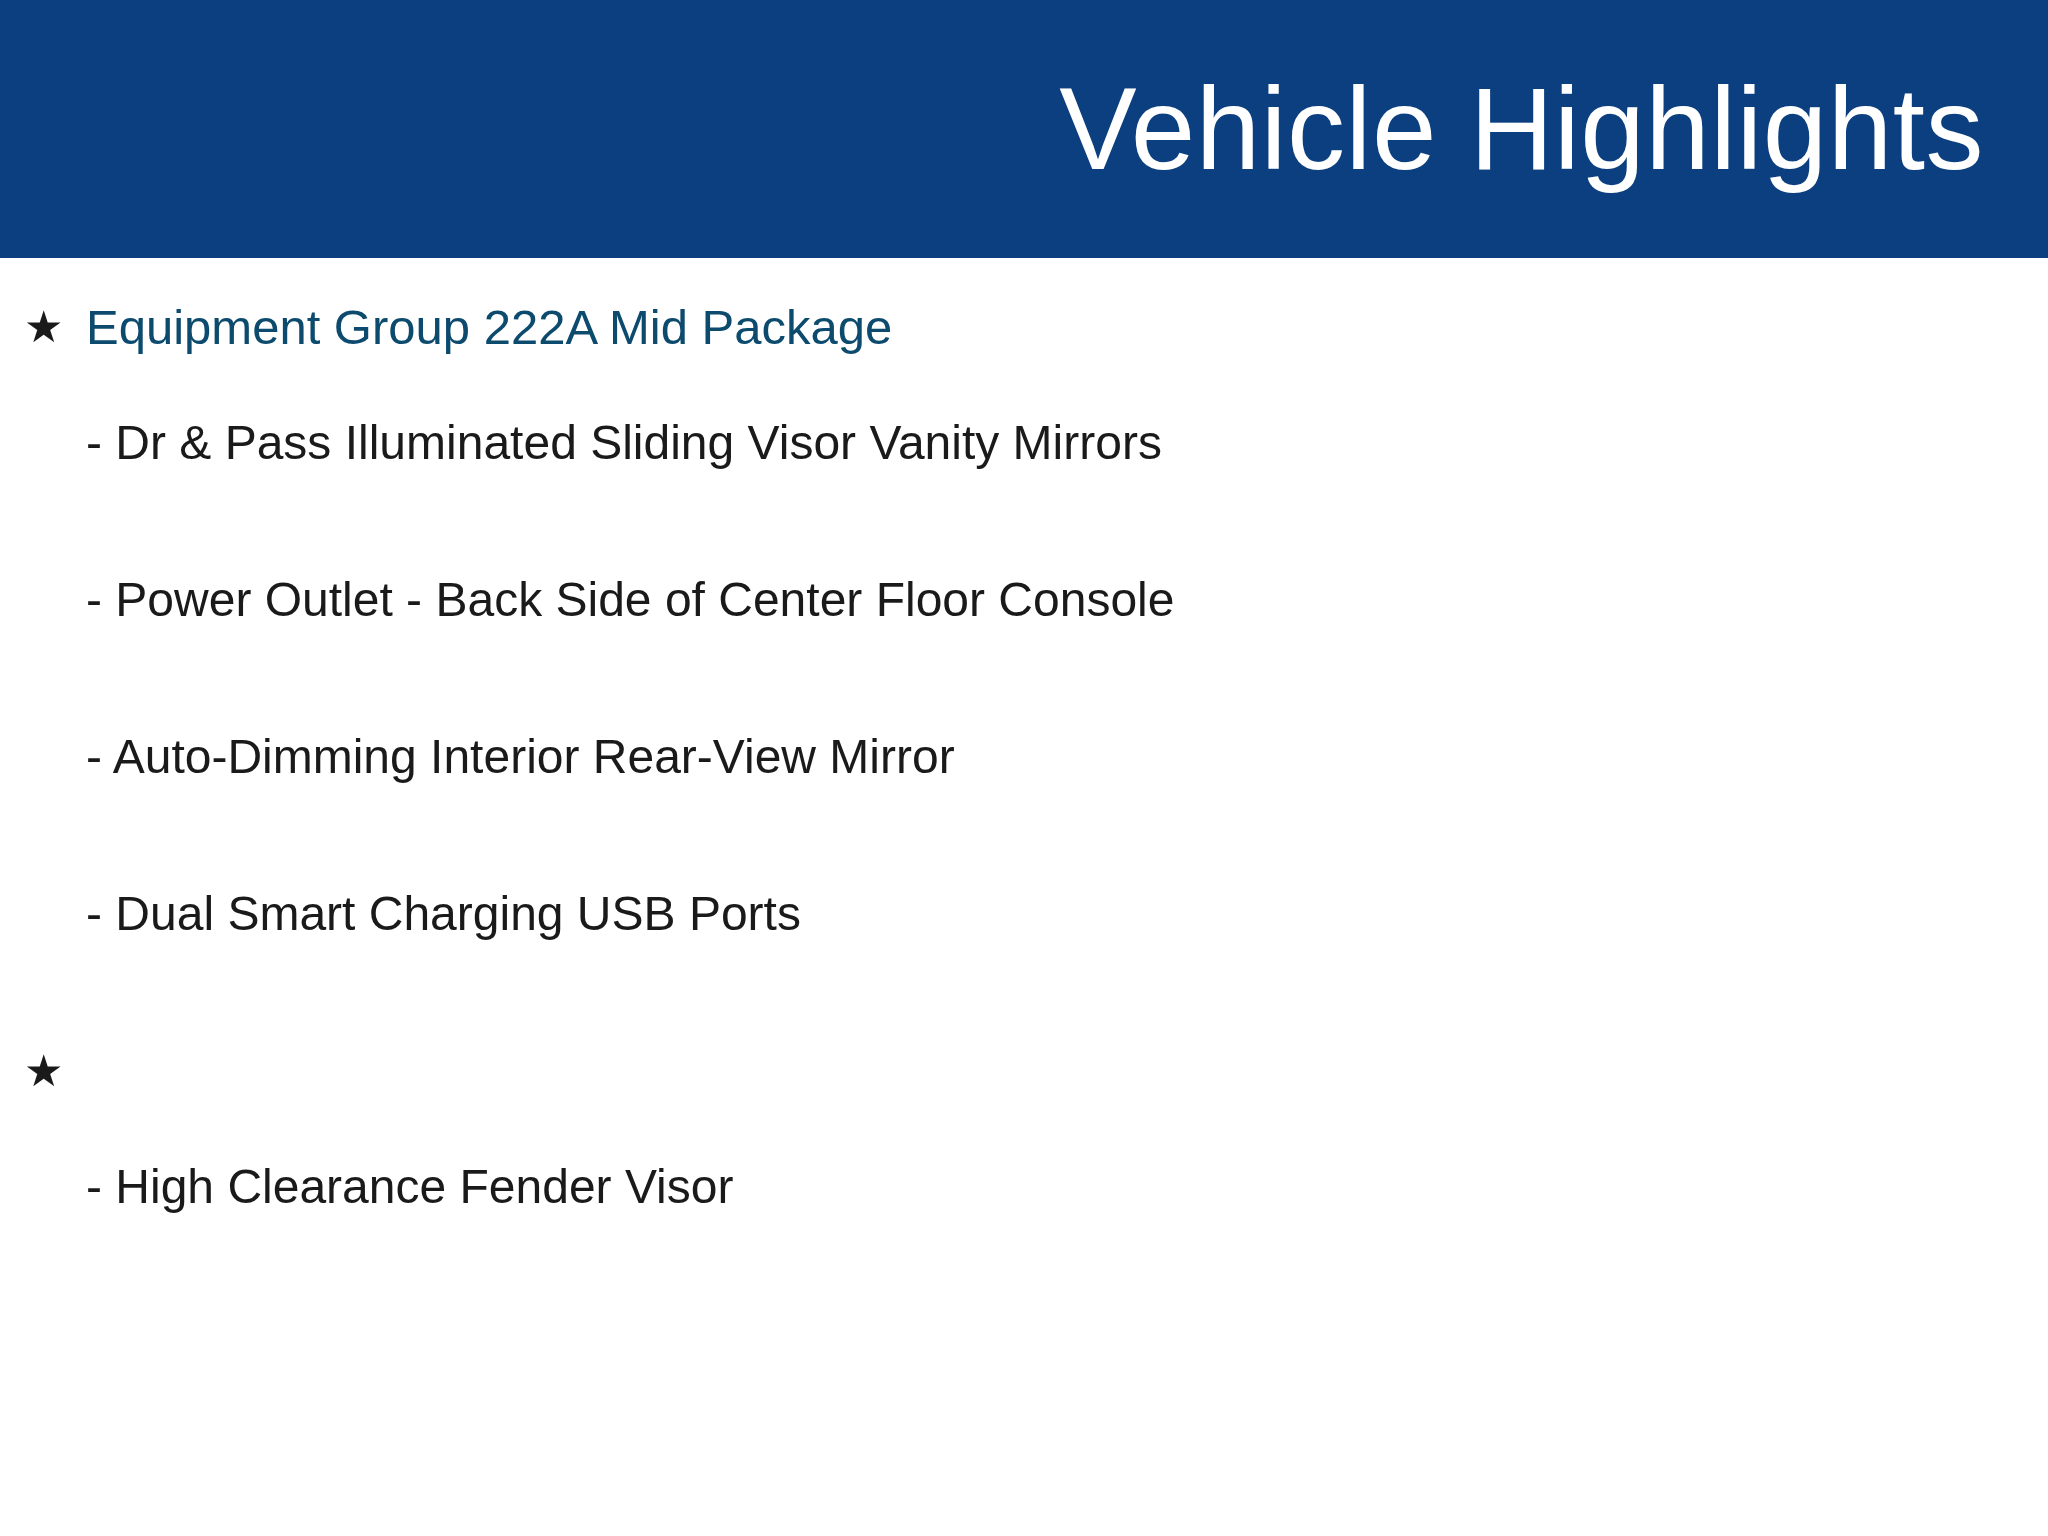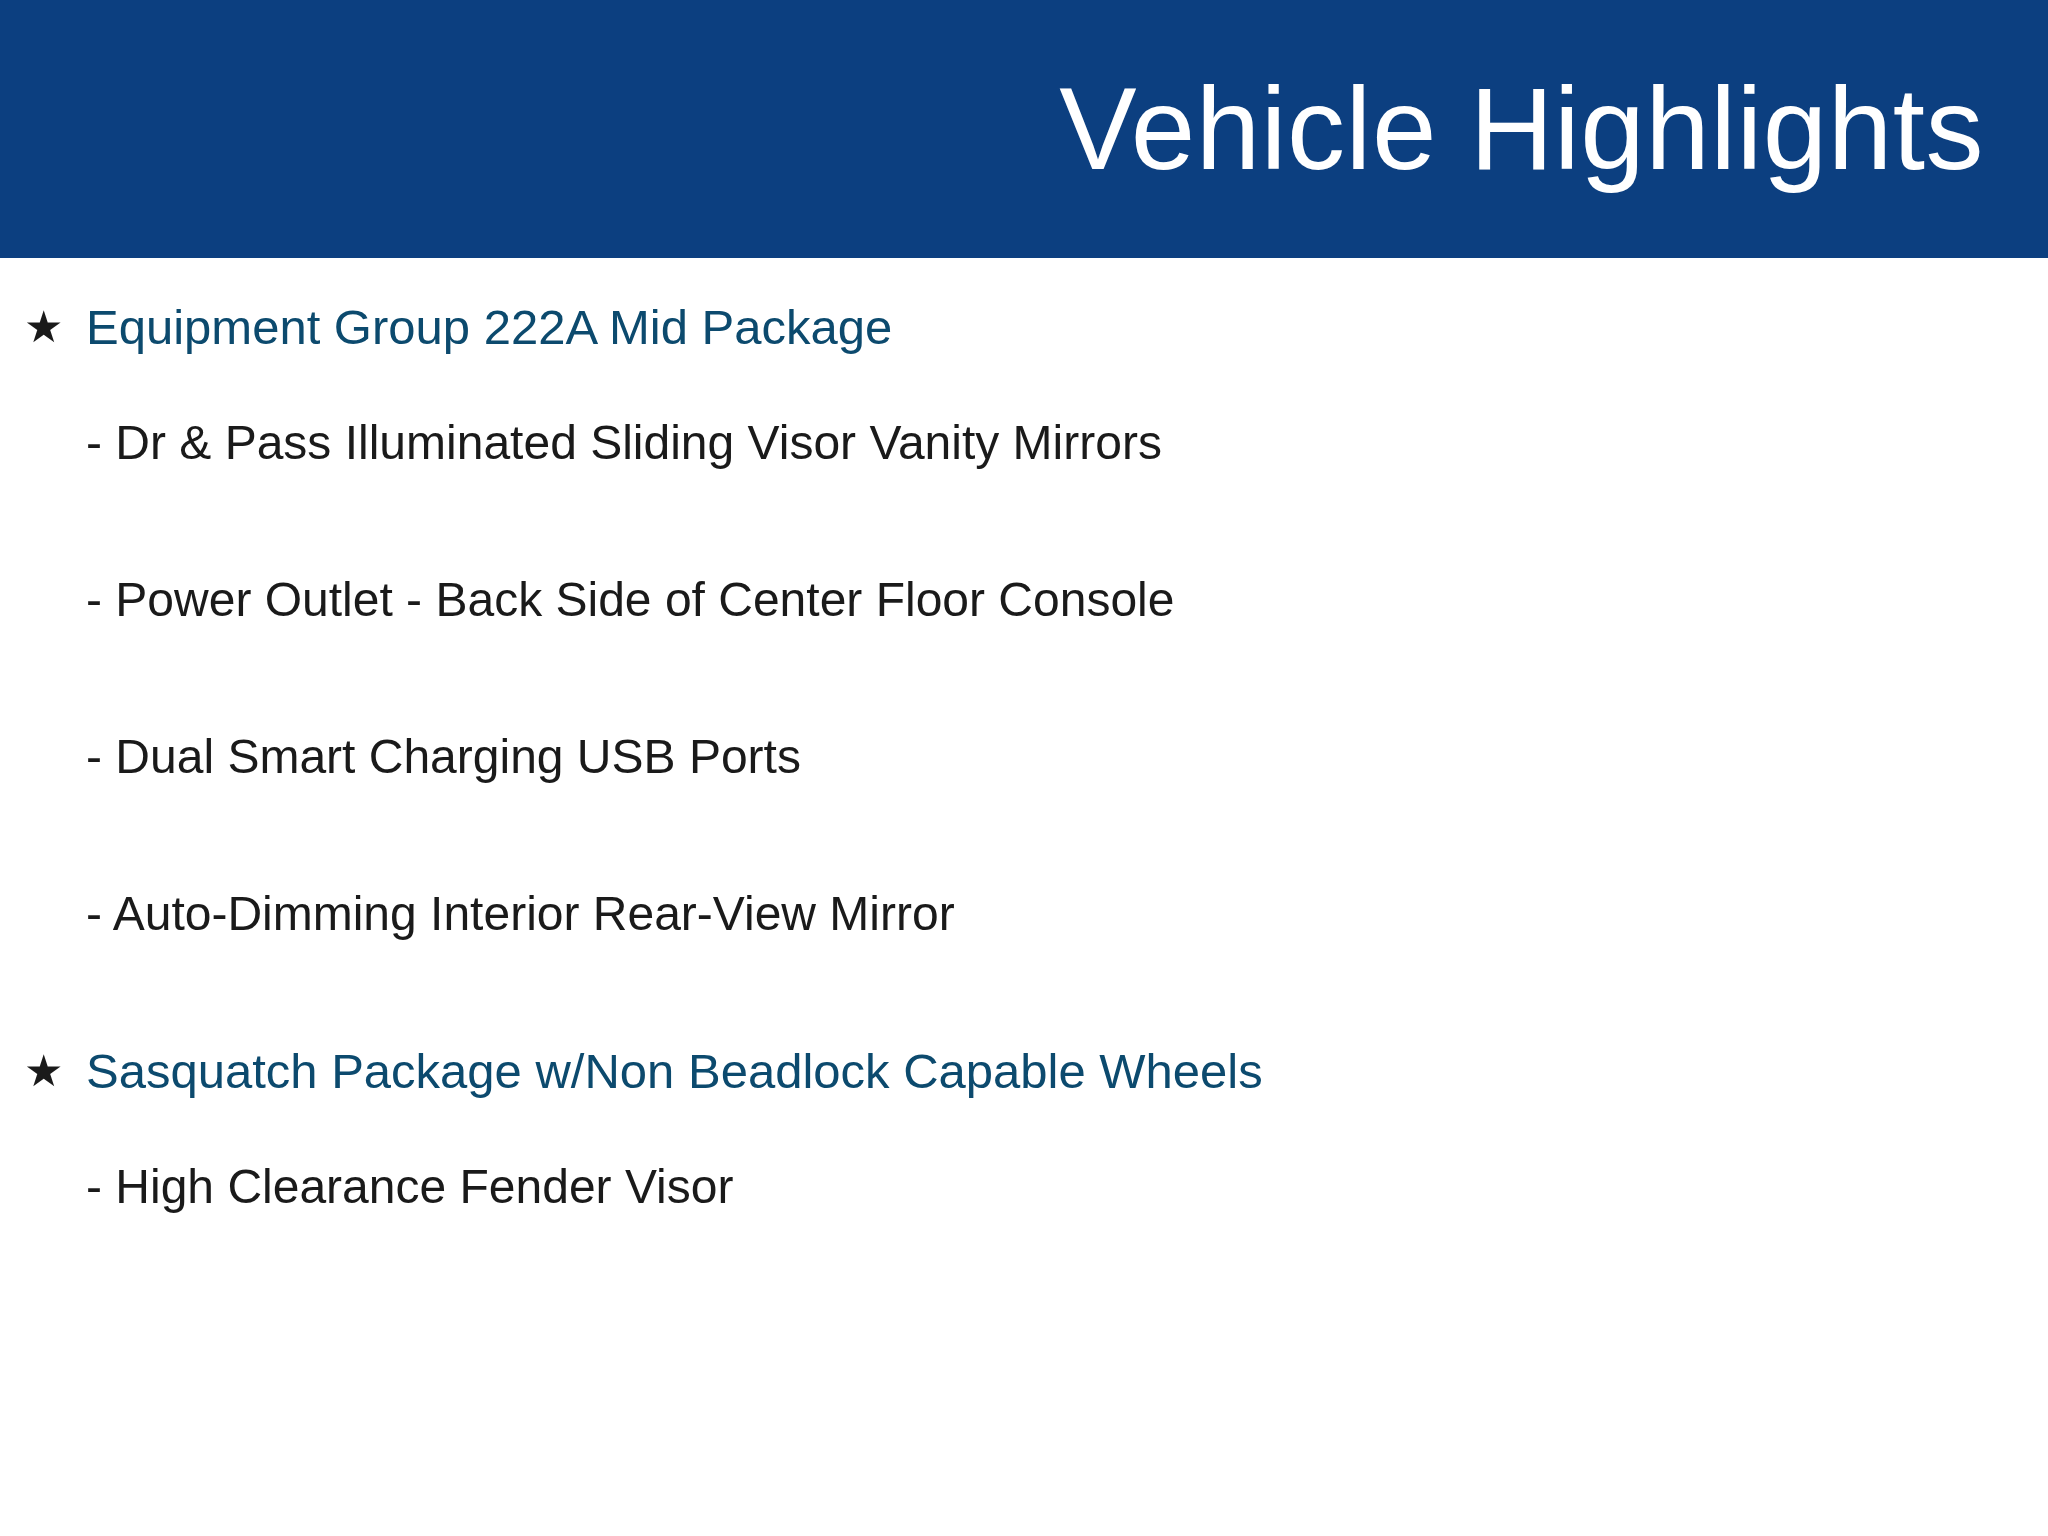--- a/index.html
+++ b/index.html
@@ -115,11 +115,11 @@
 
 
     <div class="sub-row">
-      <span class="sub-text">- Dual Smart Charging USB Ports</span>
+      <span class="sub-text">- Auto-Dimming Interior Rear-View Mirror</span>
     </div>
 
     <div class="sub-row">
-      <span class="sub-text">- Auto-Dimming Interior Rear-View Mirror</span>
+      <span class="sub-text">- Dual Smart Charging USB Ports</span>
     </div>
 
     <div class="bullet-row">

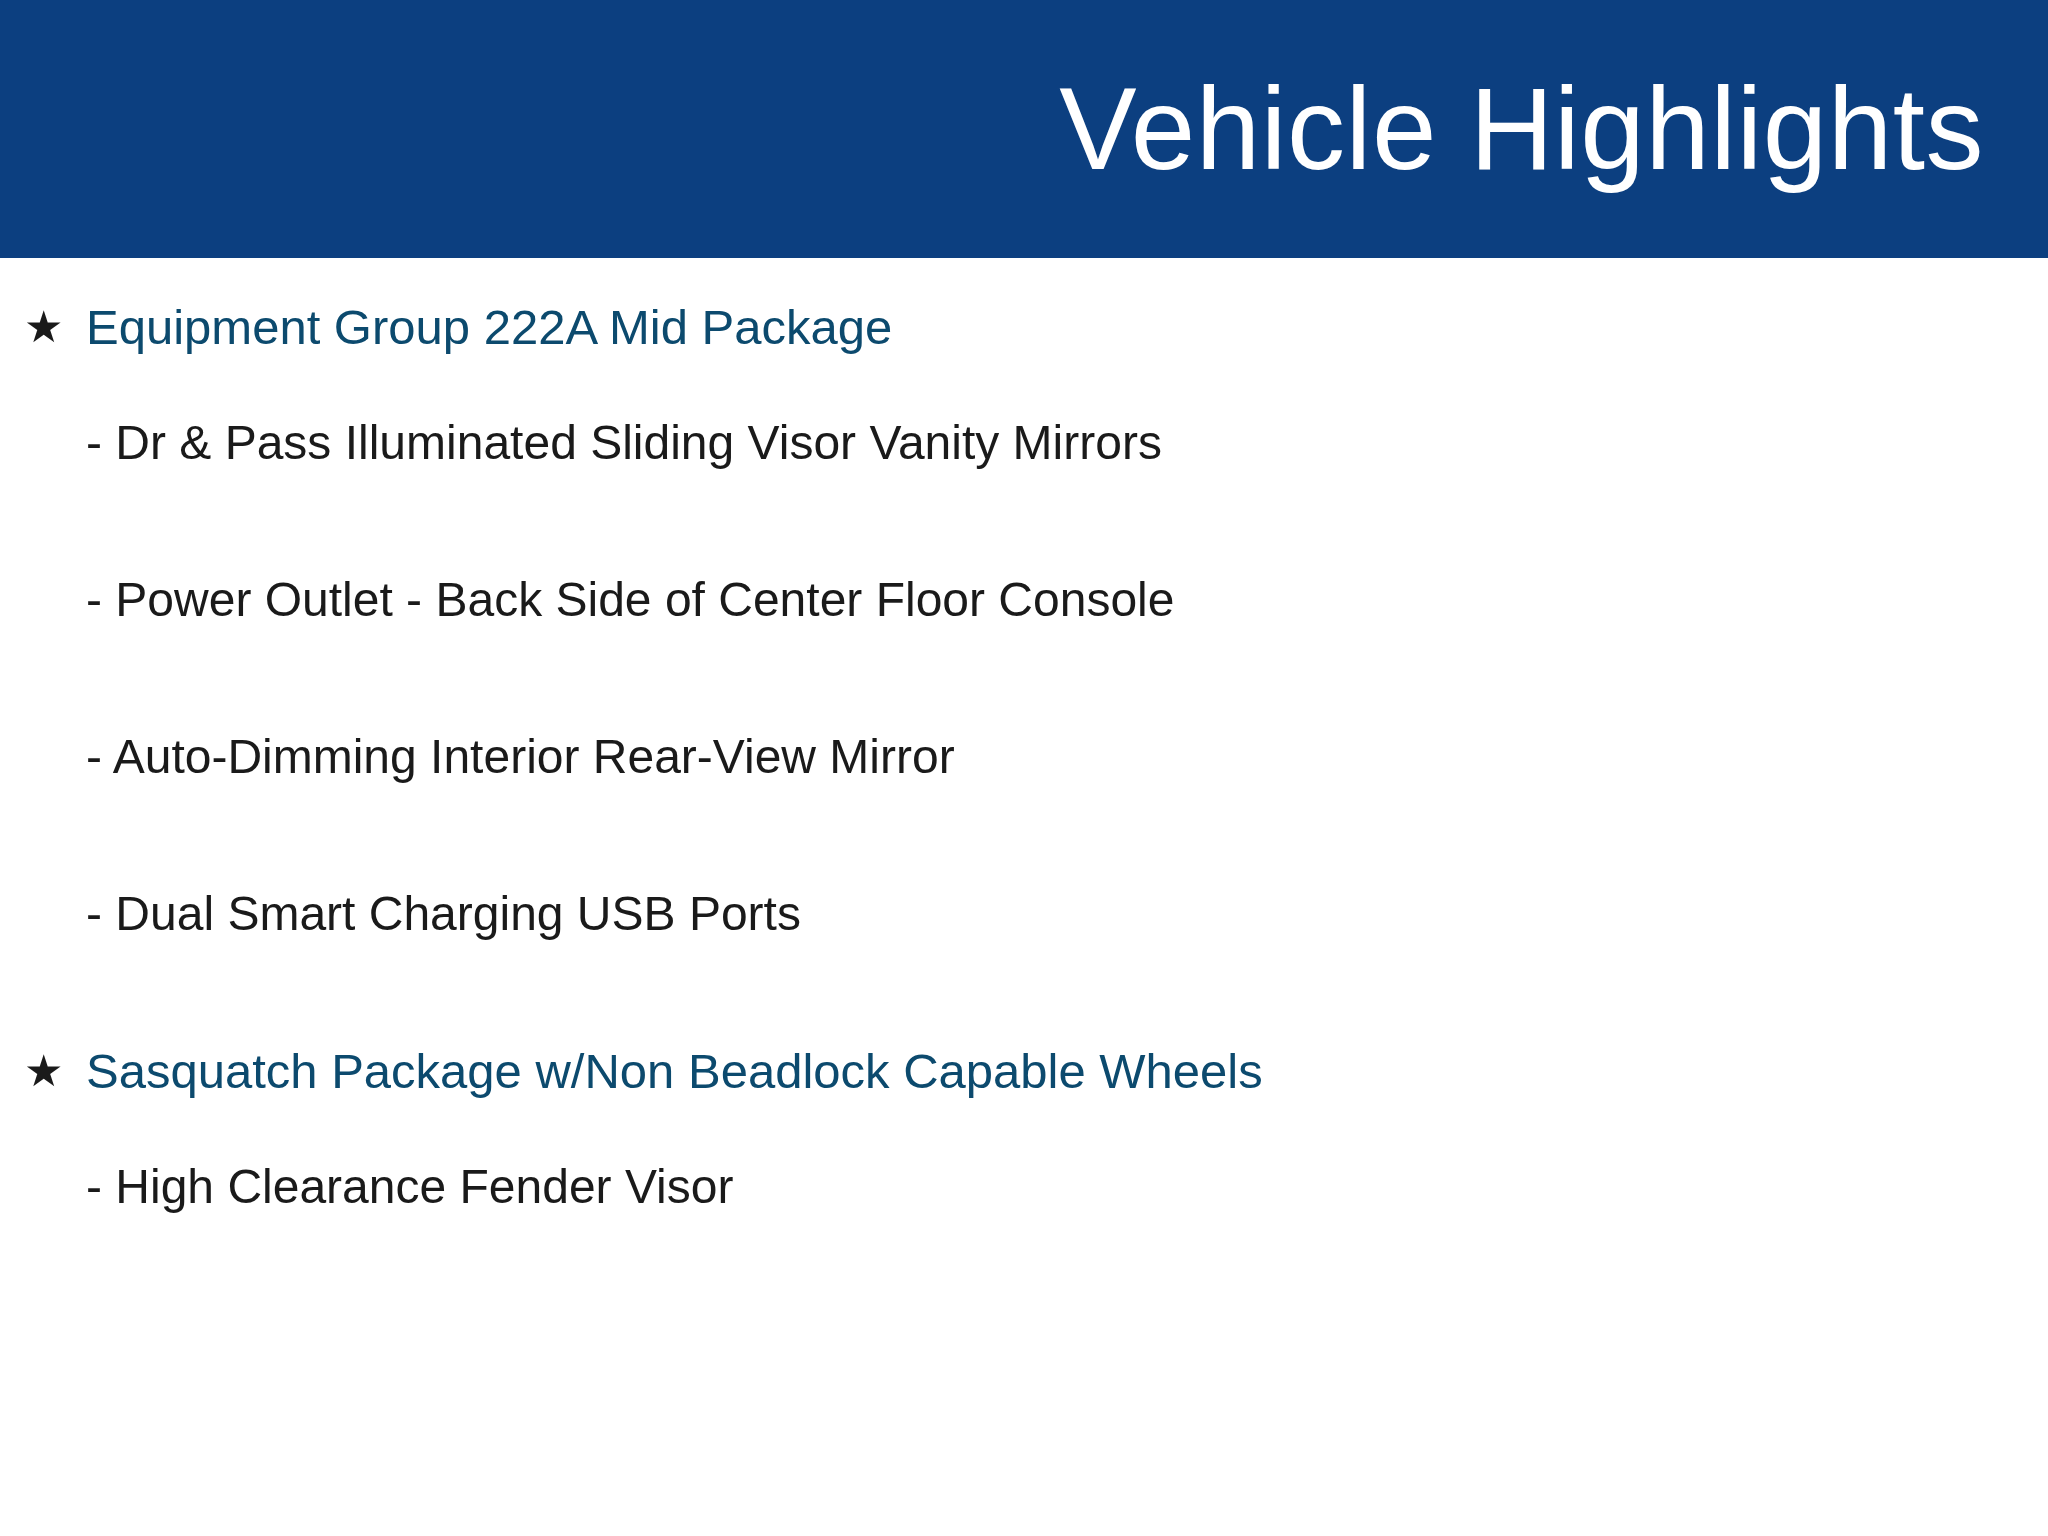--- a/index.html
+++ b/index.html
@@ -124,7 +124,6 @@
 
     <div class="bullet-row">
       <span class="bullet-star">★</span>
-      <span class="bullet-text">Sasquatch Package w/Non Beadlock Capable Wheels</span>
     </div>
 
     <div class="sub-row first-of-group">

